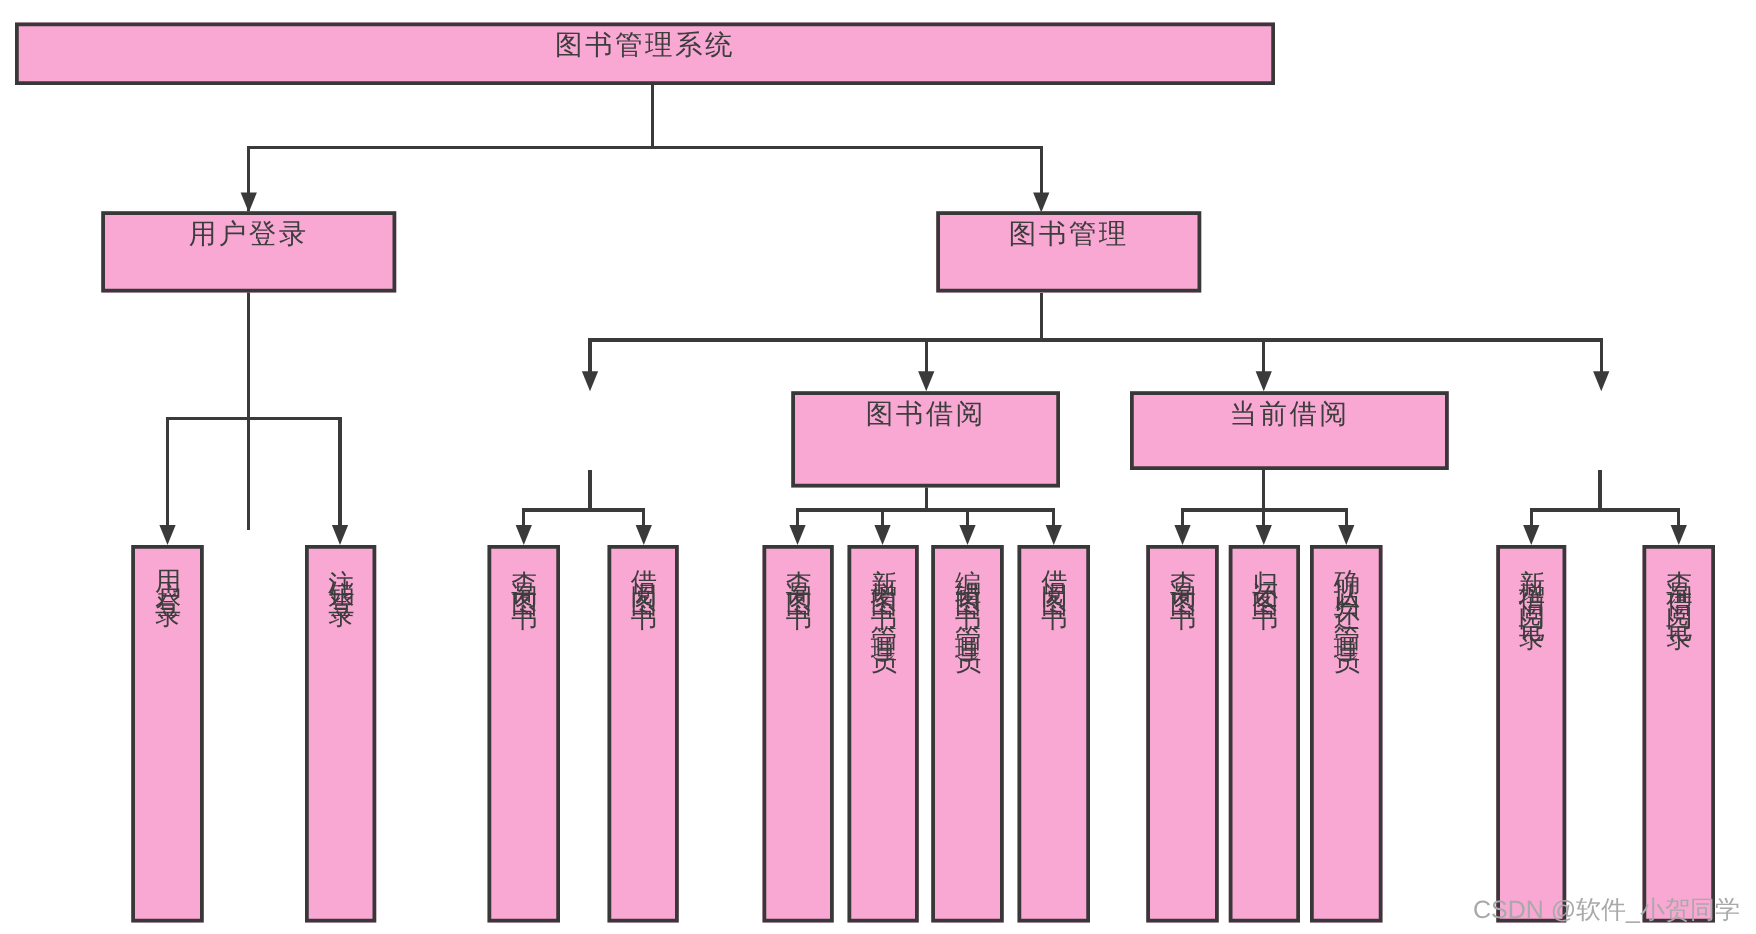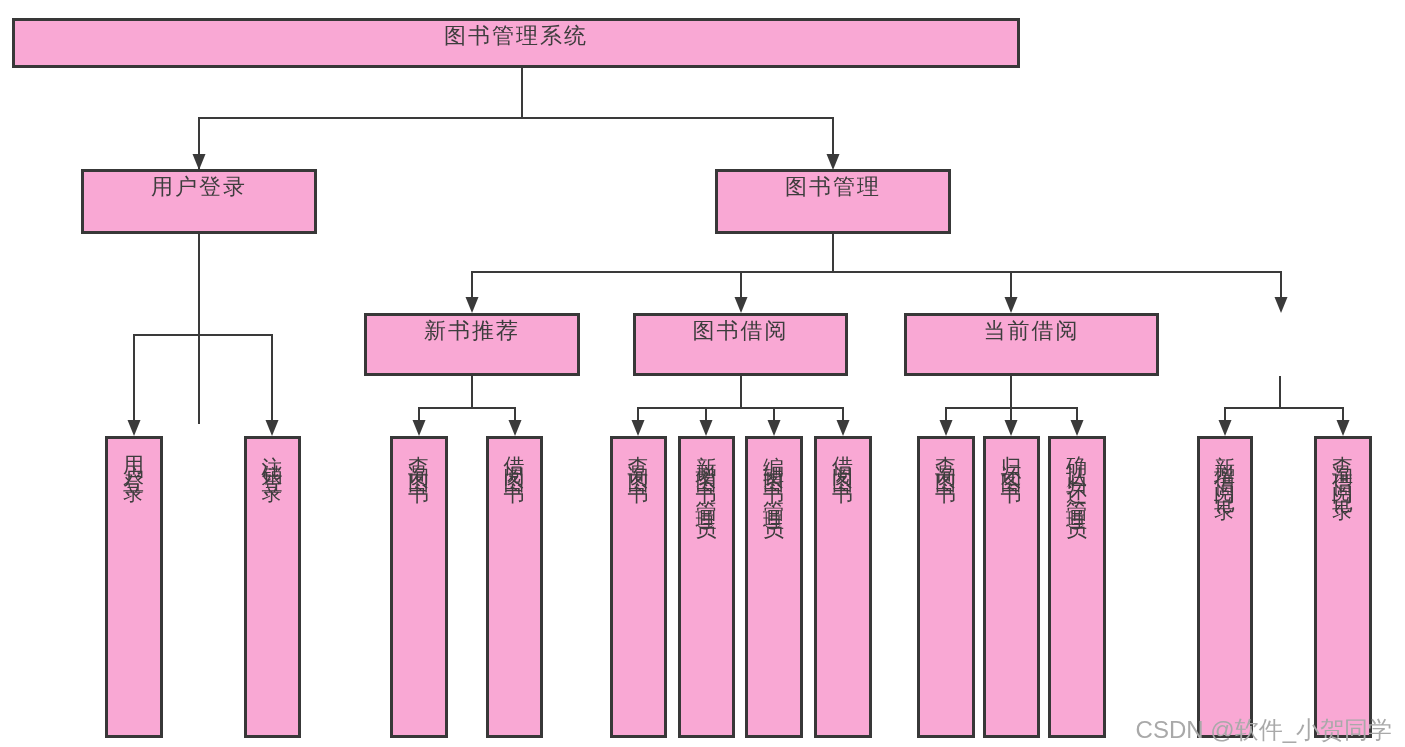--- a/index.html
+++ b/index.html
@@ -74,7 +74,7 @@
   <div class="box hbox" style="left:81px;top:169px;width:236px;height:65px">
     <span class="lbl">用户登录</span>
   </div>
-  <div class="box hbox" style="left:715px;top:169px;width:236px;height:65px">
+  <div class="box hbox" style="left:749px;top:169px;width:212px;height:65px">
     <span class="lbl">图书管理</span>
   </div>
 

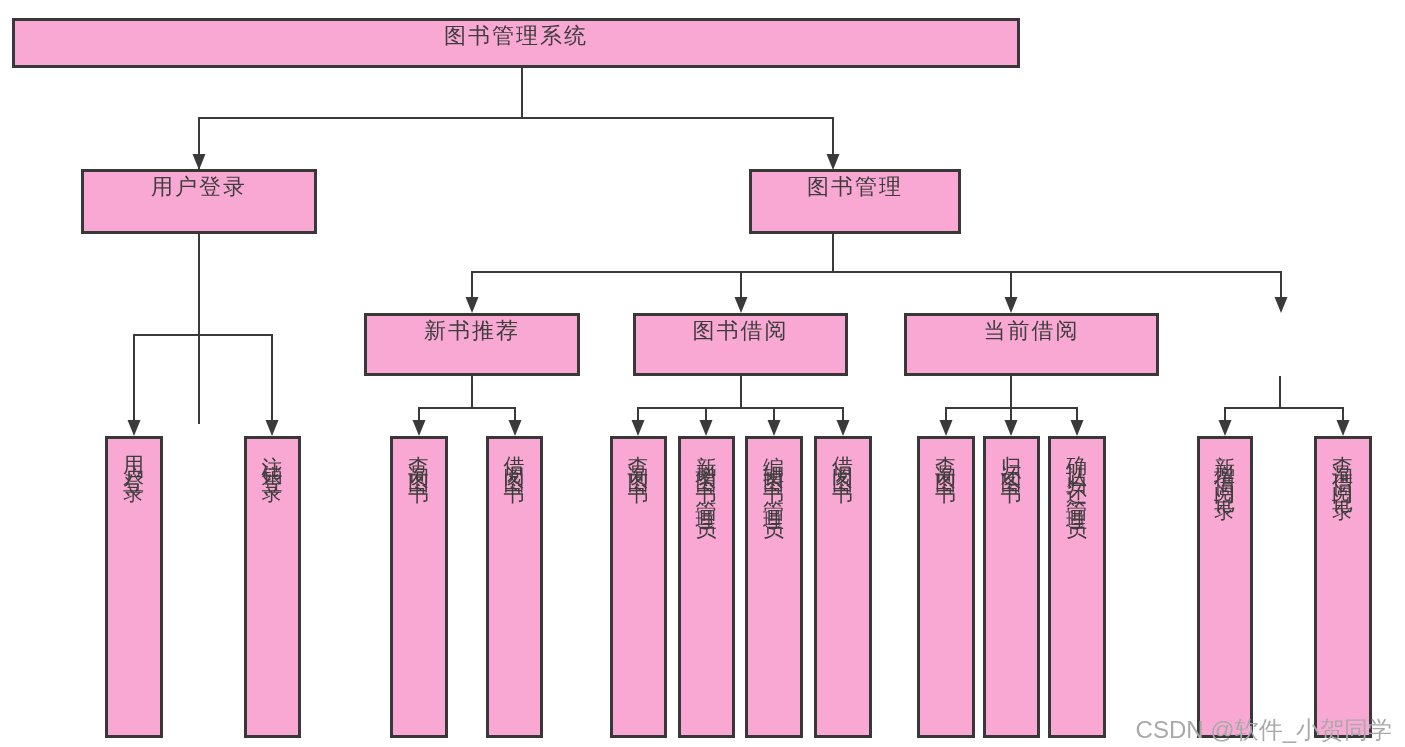--- a/index.html
+++ b/index.html
@@ -78,9 +78,6 @@
     <span class="lbl">图书管理</span>
   </div>
 
-  <div class="box hbox" style="left:364px;top:313px;width:216px;height:63px">
-    <span class="lbl">新书推荐</span>
-  </div>
   <div class="box hbox" style="left:633px;top:313px;width:215px;height:63px">
     <span class="lbl">图书借阅</span>
   </div>

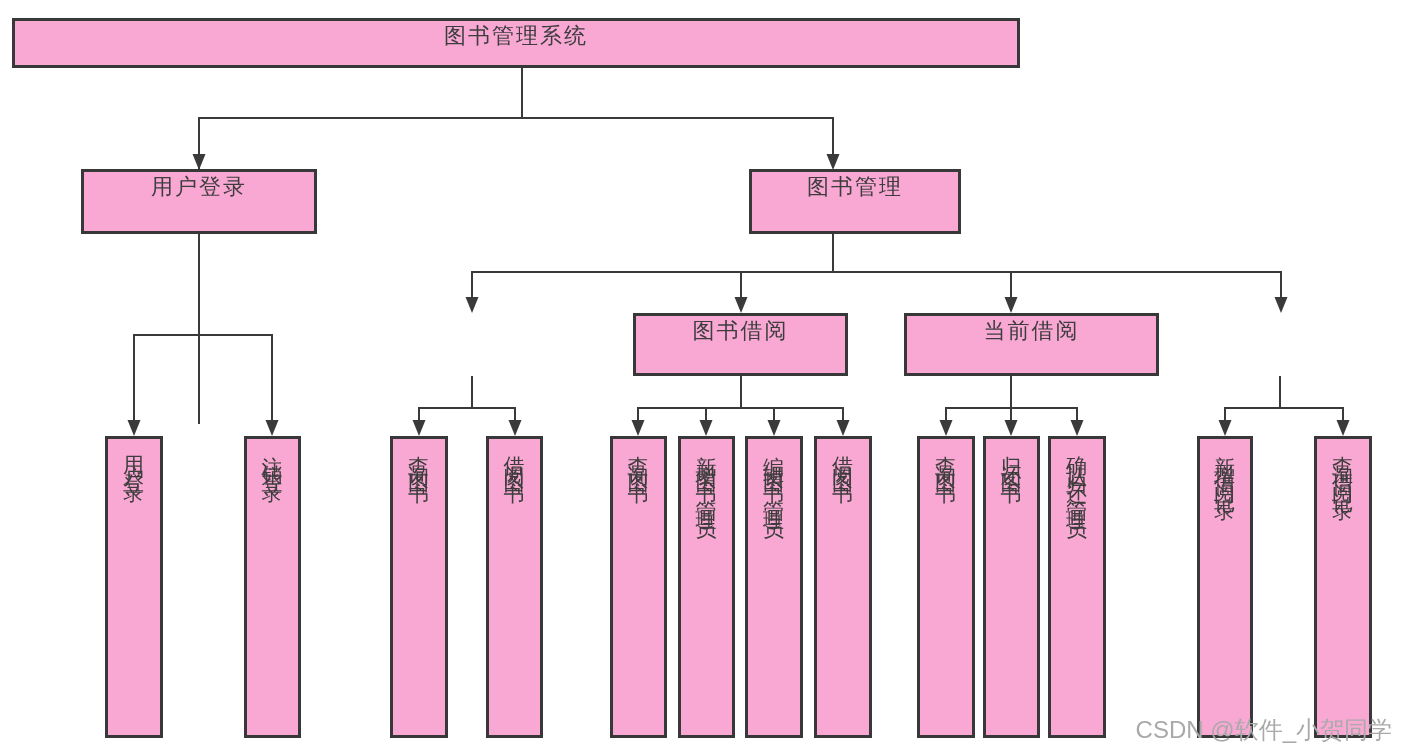--- a/index.html
+++ b/index.html
@@ -78,7 +78,7 @@
     <span class="lbl">图书管理</span>
   </div>
 
-  <div class="box hbox" style="left:633px;top:313px;width:215px;height:63px">
+  <div class="box hbox" style="left:633px;top:313px;width:215px;height:77px">
     <span class="lbl">图书借阅</span>
   </div>
   <div class="box hbox" style="left:904px;top:313px;width:255px;height:63px">

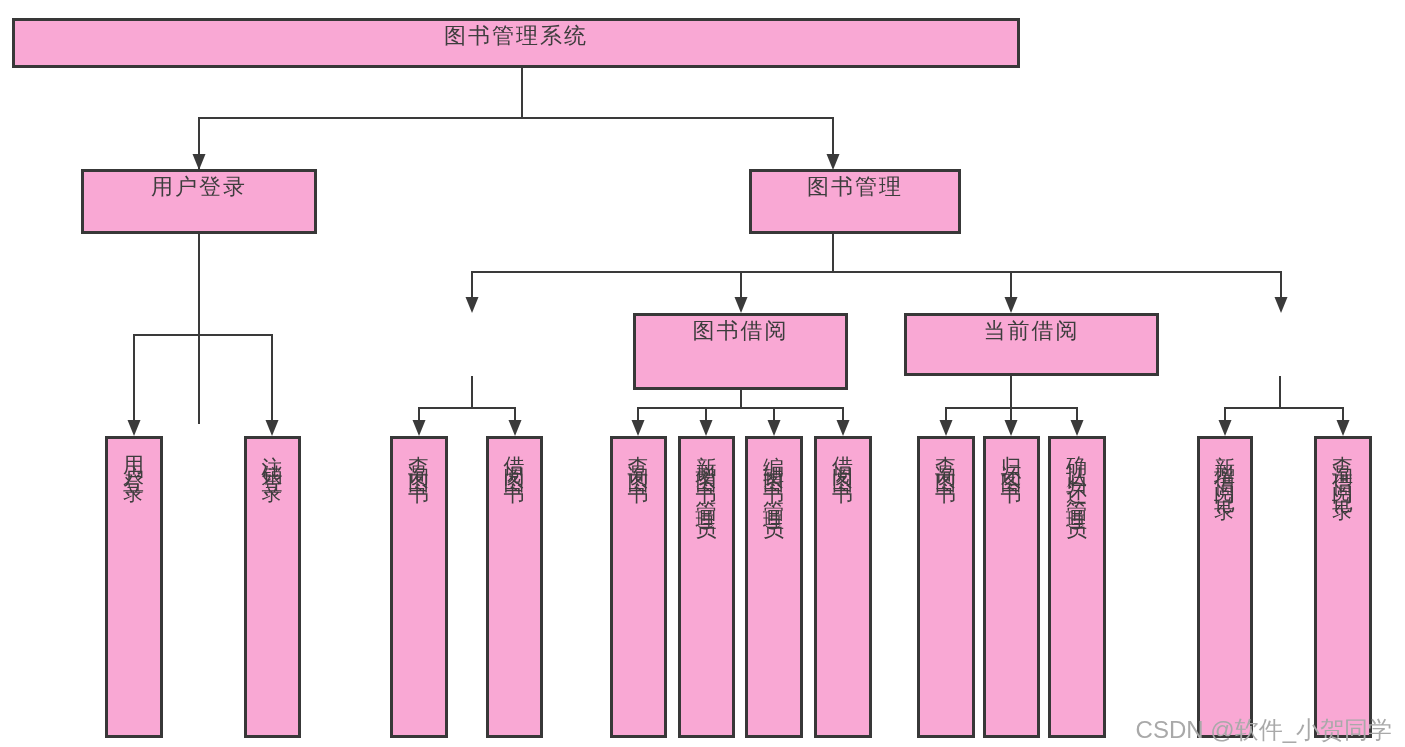--- a/index.html
+++ b/index.html
@@ -20,7 +20,7 @@
   }
   .watermark {
     position:absolute; top:714px; right:13px; z-index:6;
-    color:#a9a9a9; font-size:24px; white-space:nowrap;
+    color:#a9a9a9; font-size:20px; white-space:nowrap;
   }
 </style>
 </head>

